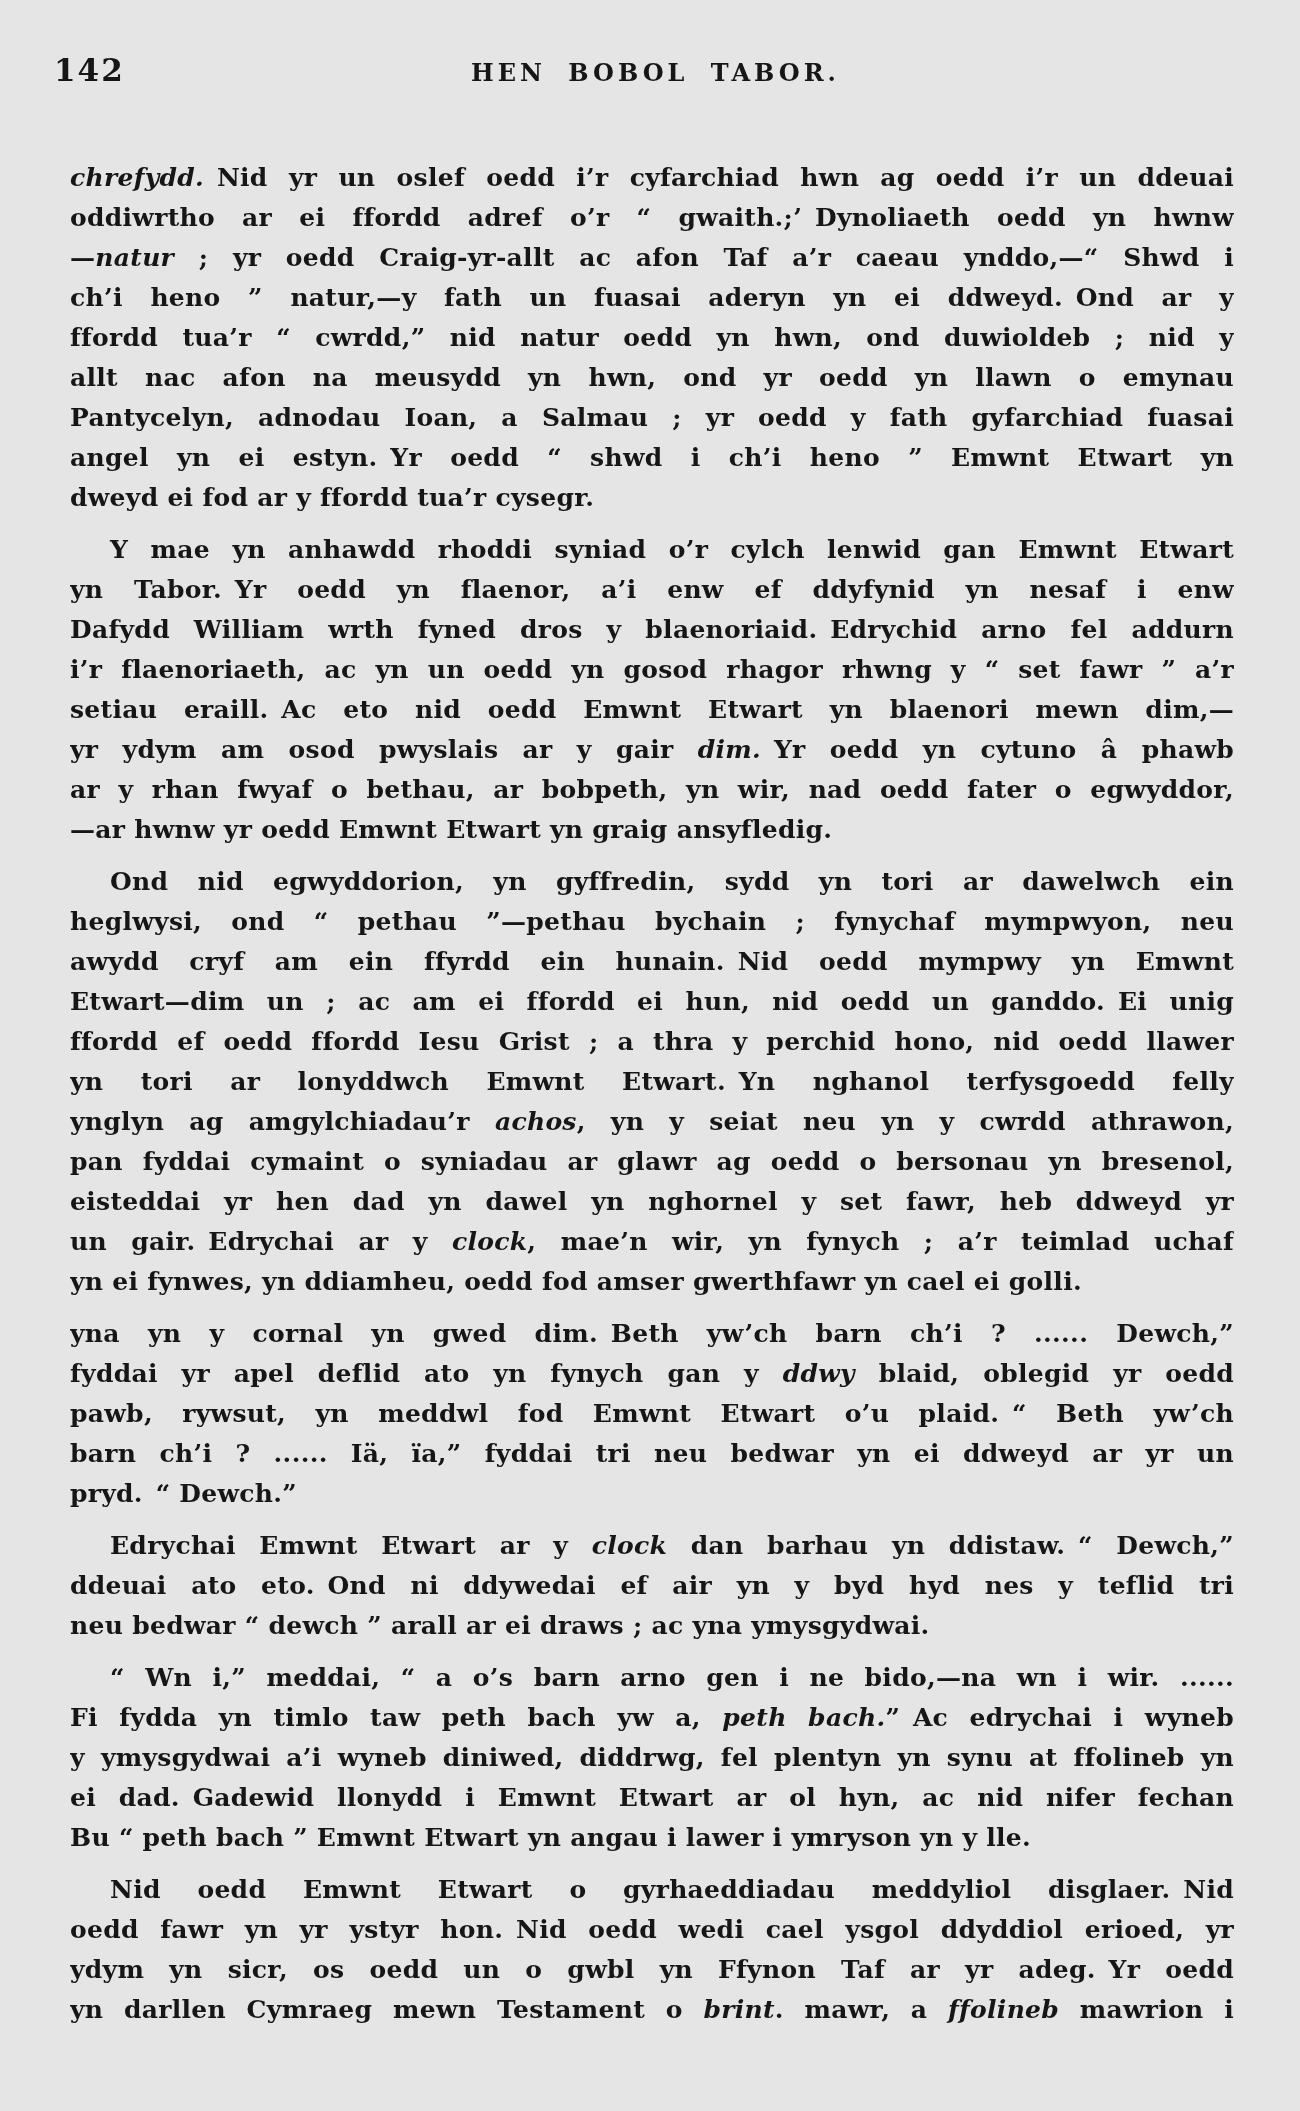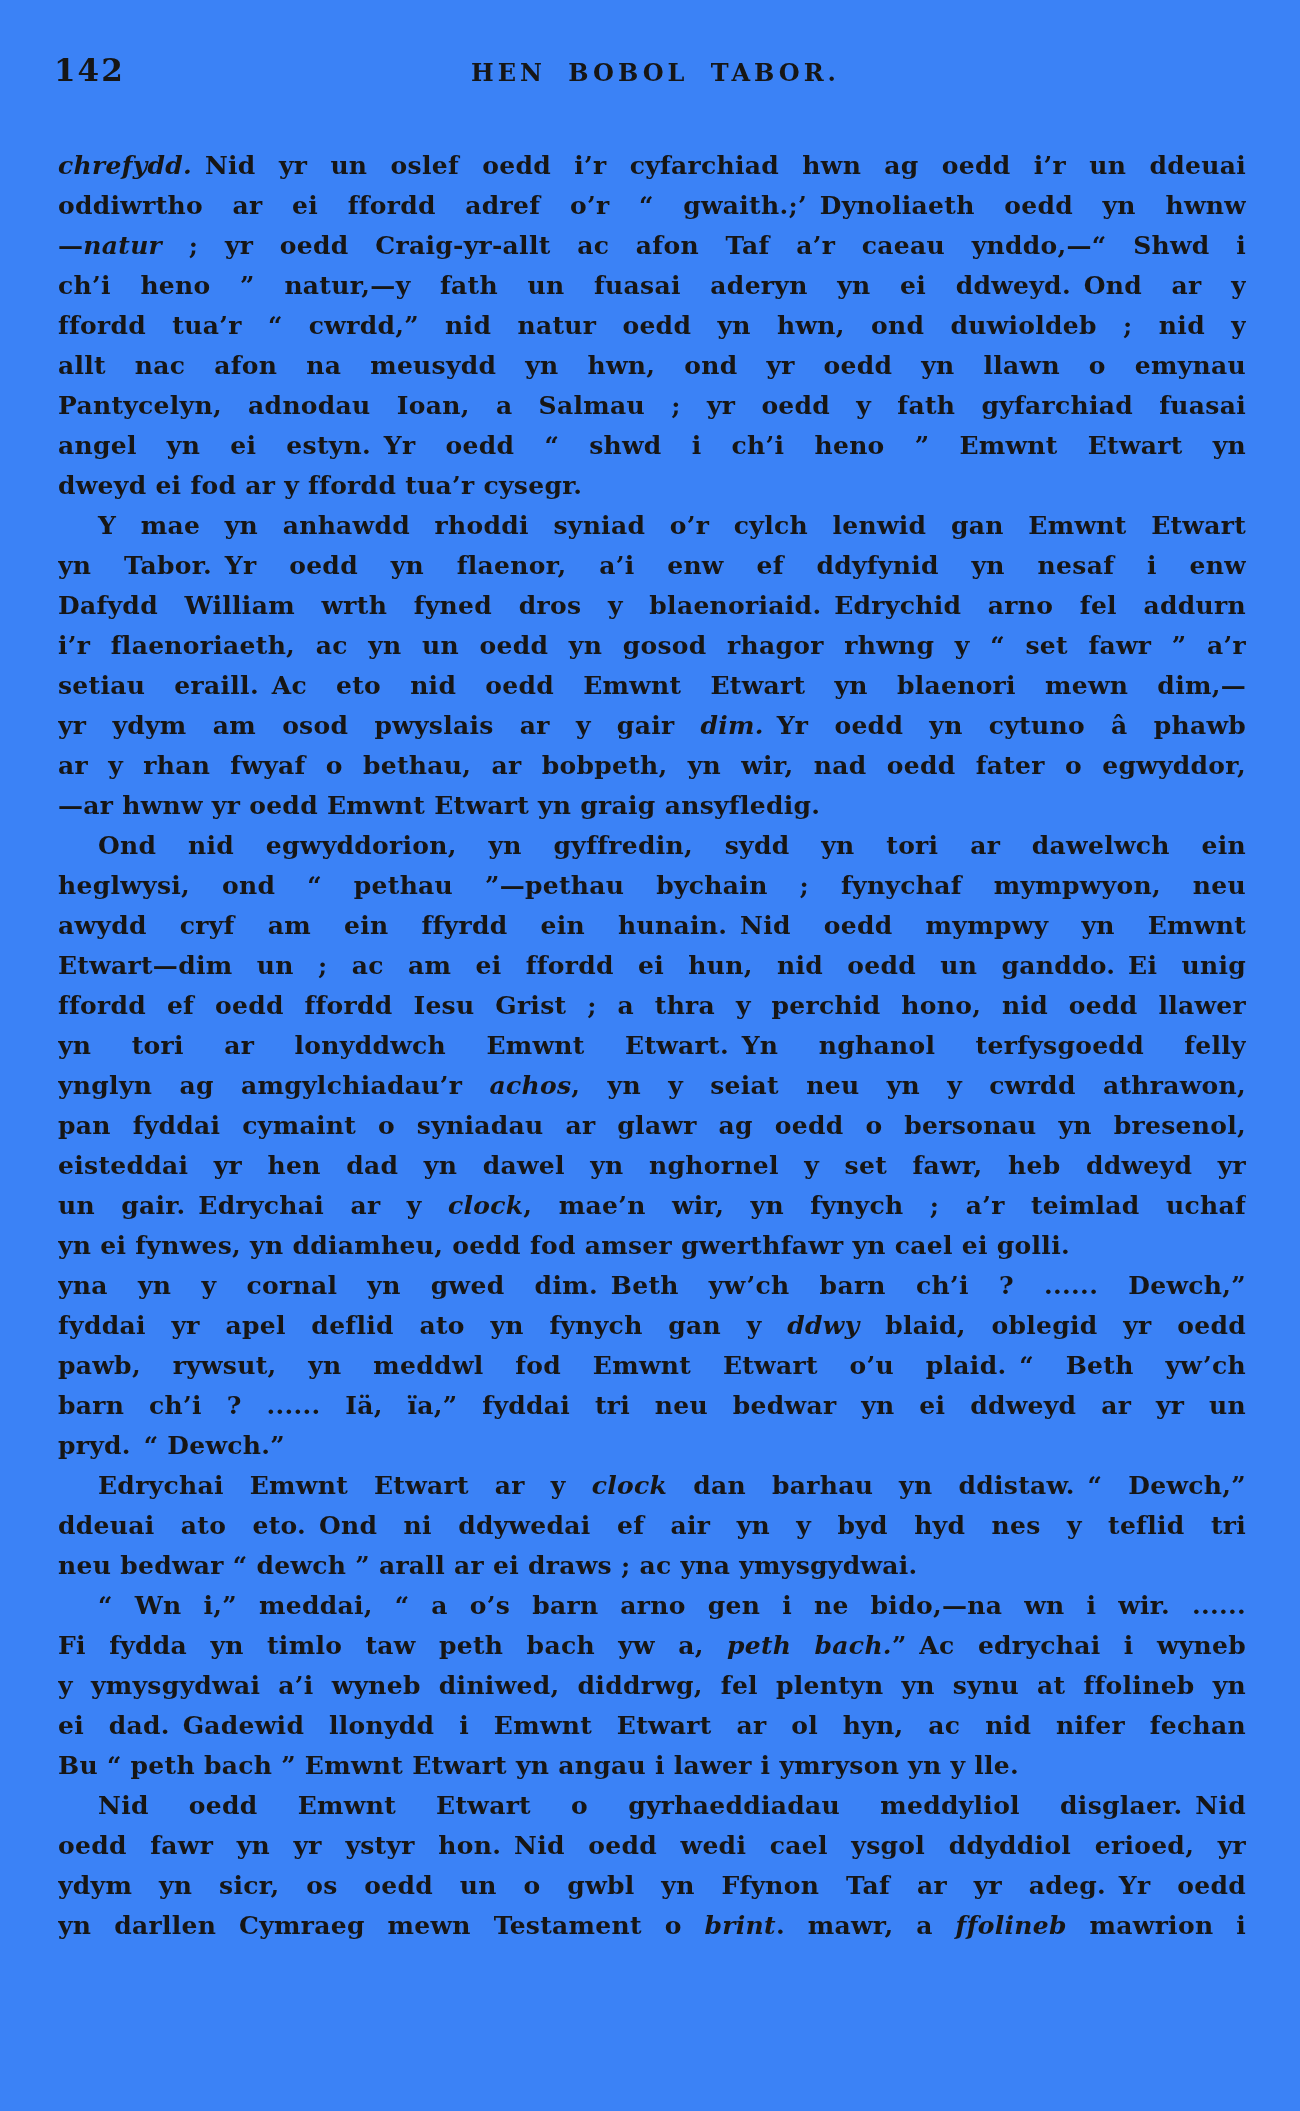--- a/index.html
+++ b/index.html
@@ -7,7 +7,7 @@
     position: relative;
     width: 1300px;
     height: 2111px;
-    background: #3b82f6;
+    background: #e5e5e5;
     color: #161616;
     font-family: "DejaVu Serif", "Liberation Serif", serif;
     overflow: hidden;

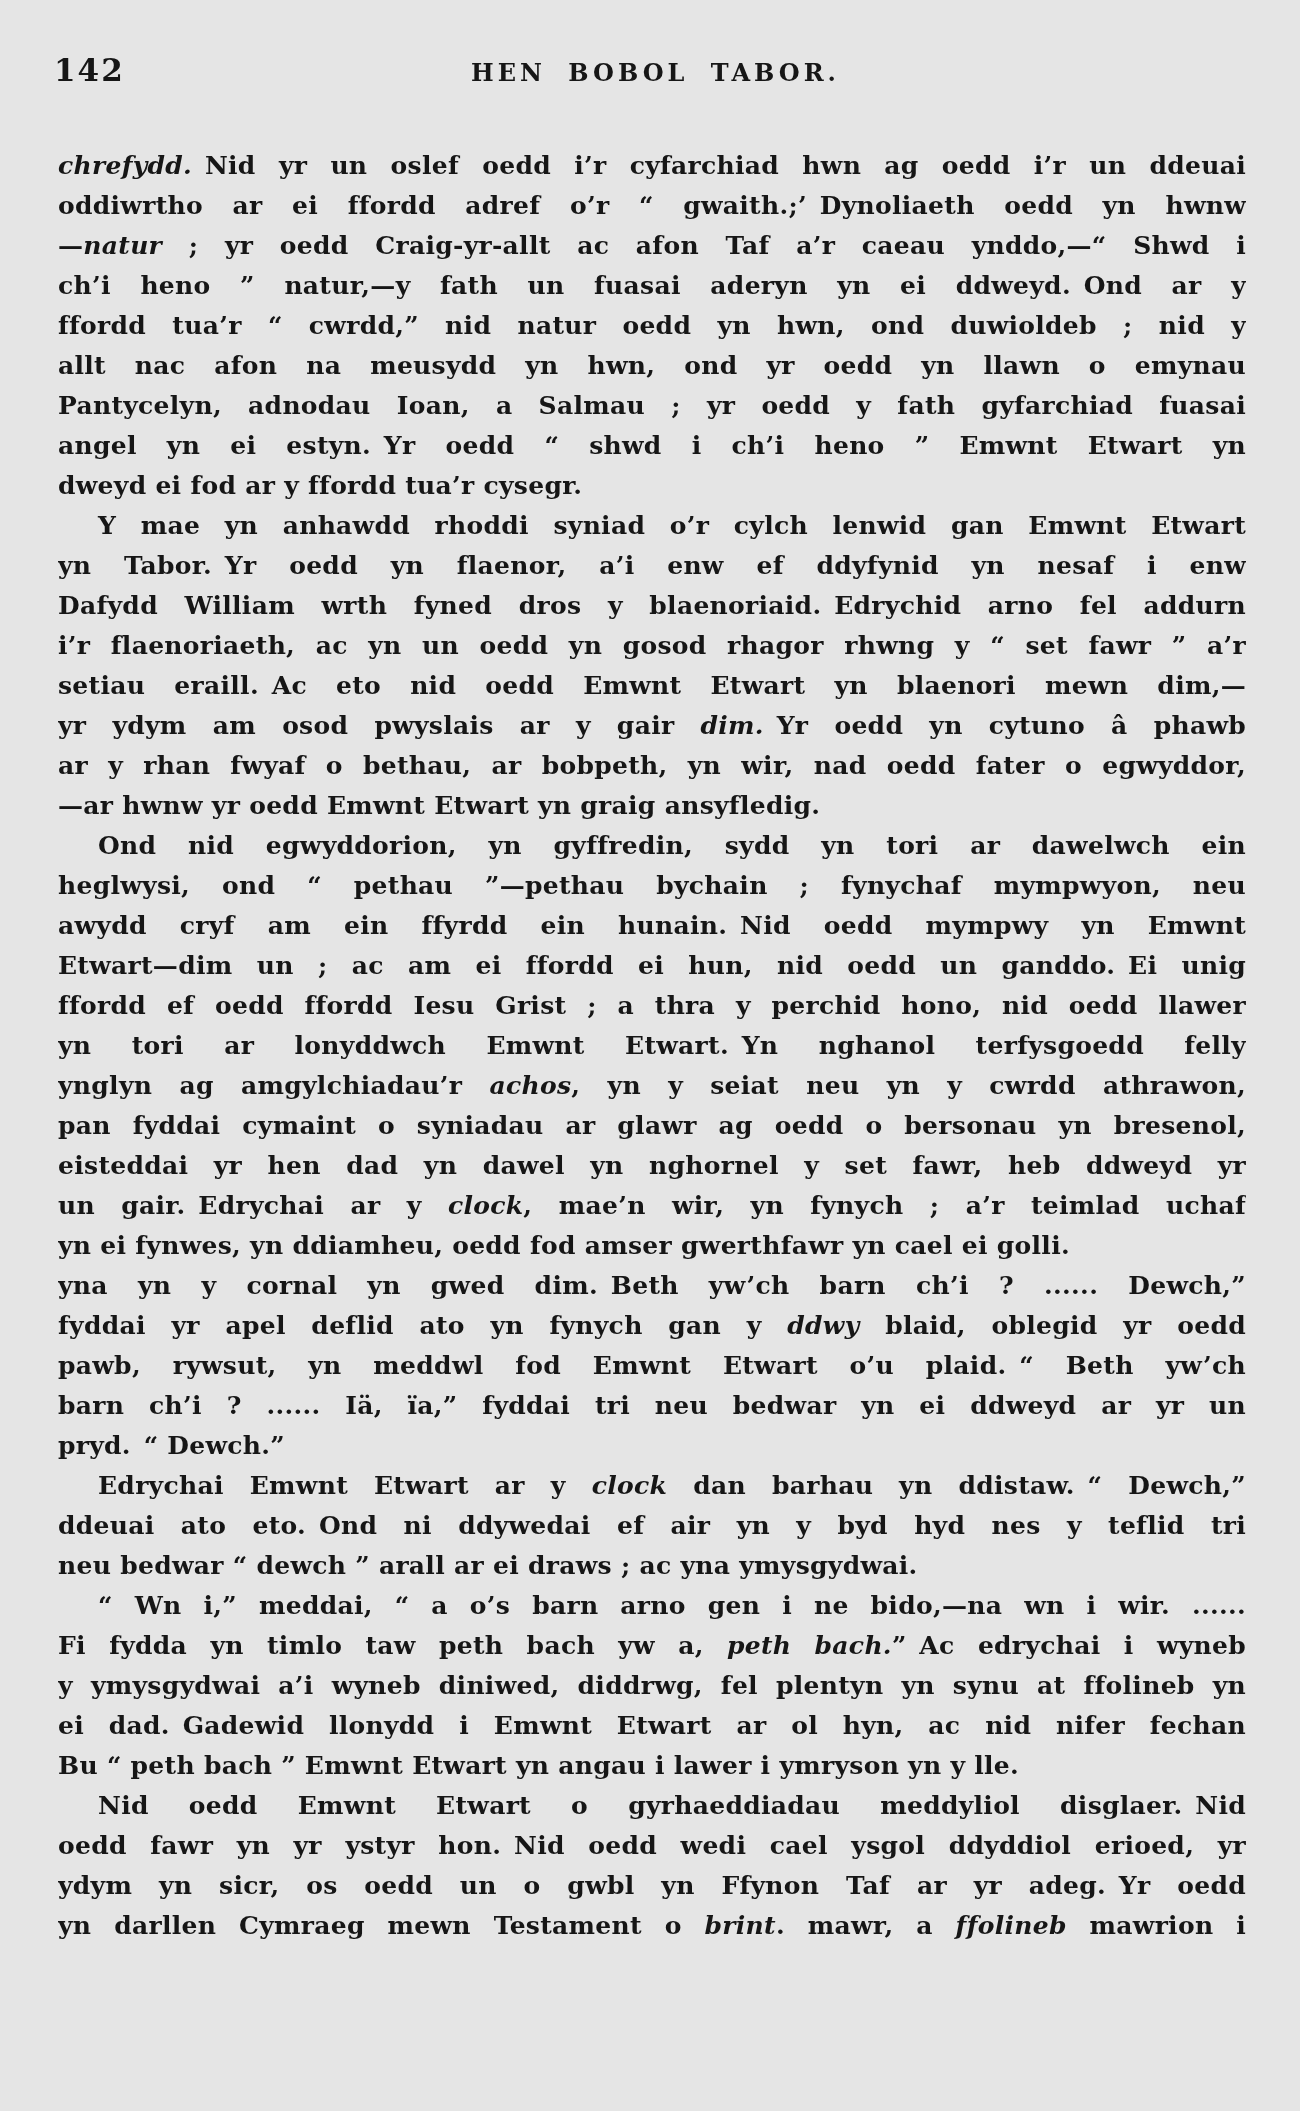--- a/index.html
+++ b/index.html
@@ -40,7 +40,7 @@
     font-weight: 700;
     letter-spacing: 0.3px;
   }
-  .paragraph { margin: 0; }
+  .paragraph { margin: 12px; }
   .line {
     height: 40px;
     line-height: 40px;

